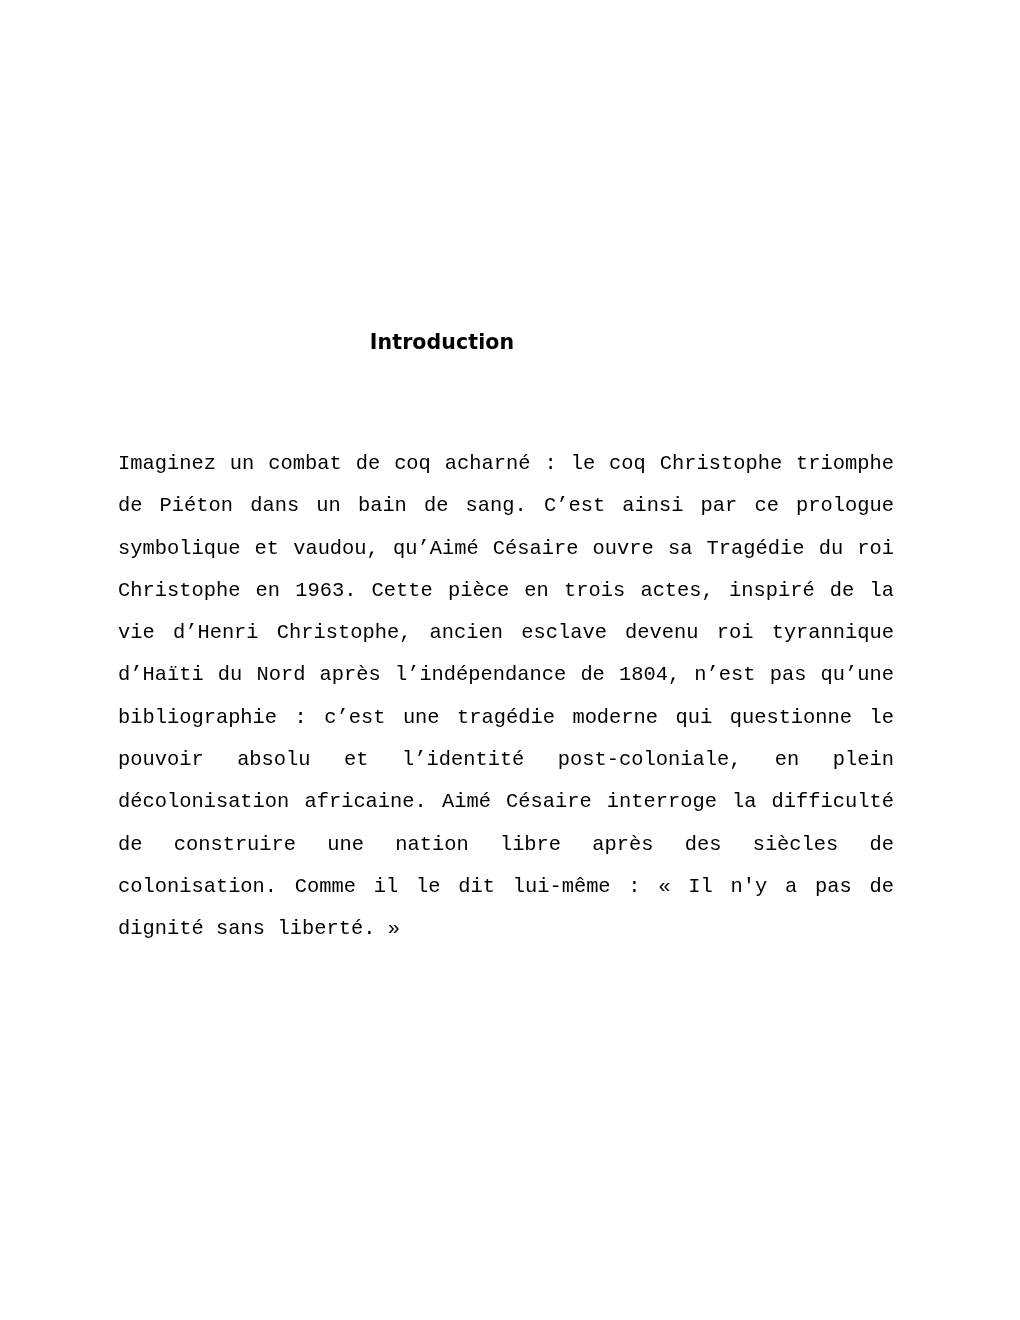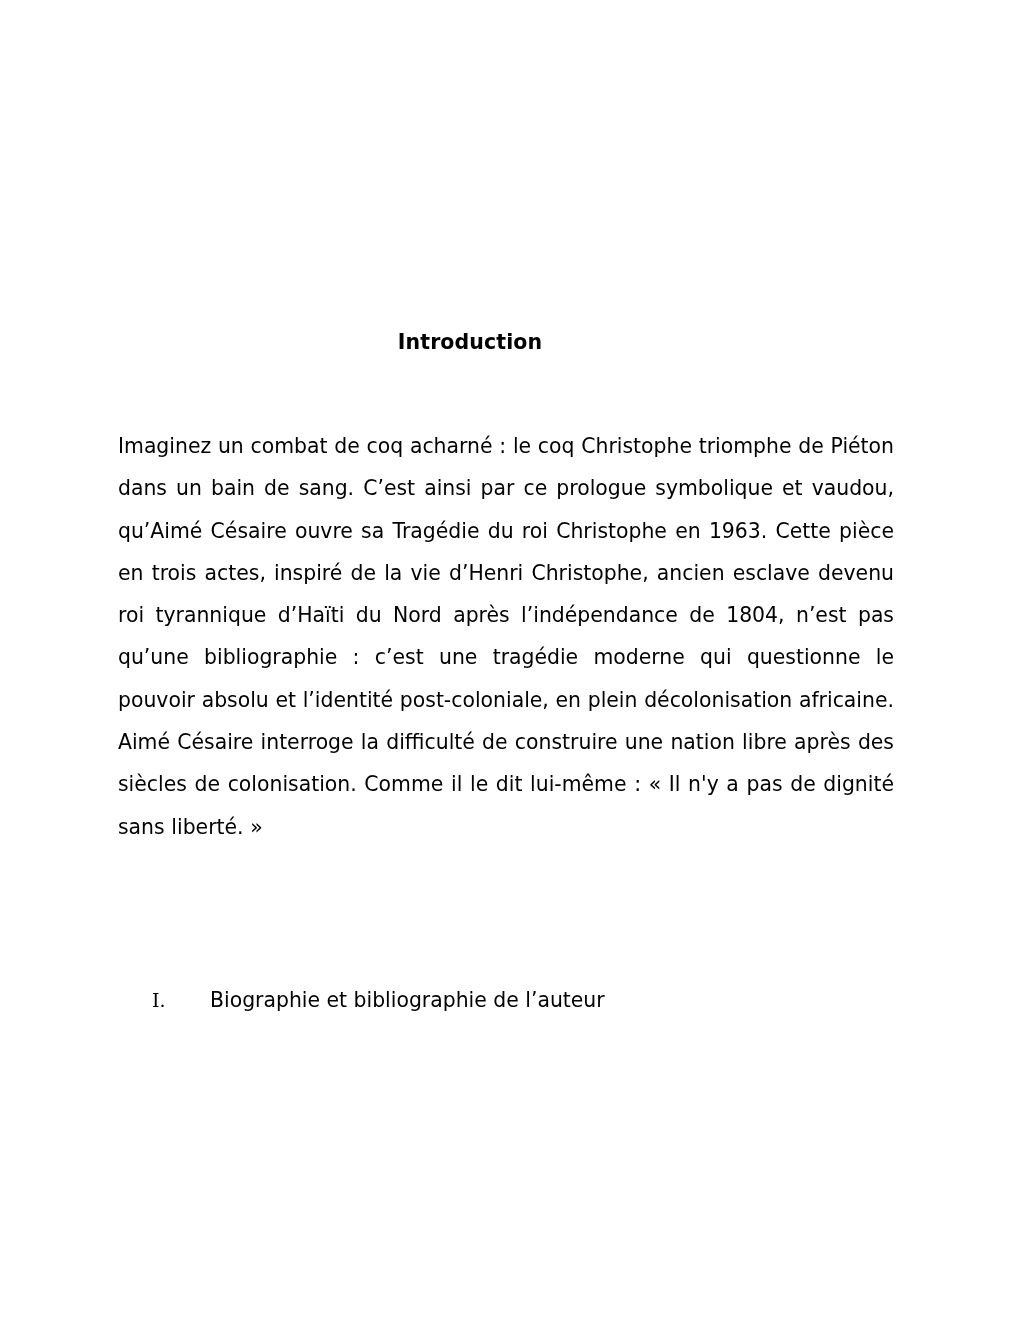--- a/index.html
+++ b/index.html
@@ -32,7 +32,6 @@
     letter-spacing: 0.1px;
     line-height: 1.2;
     white-space: nowrap;
-    padding-left: 28px;
   }
 
   

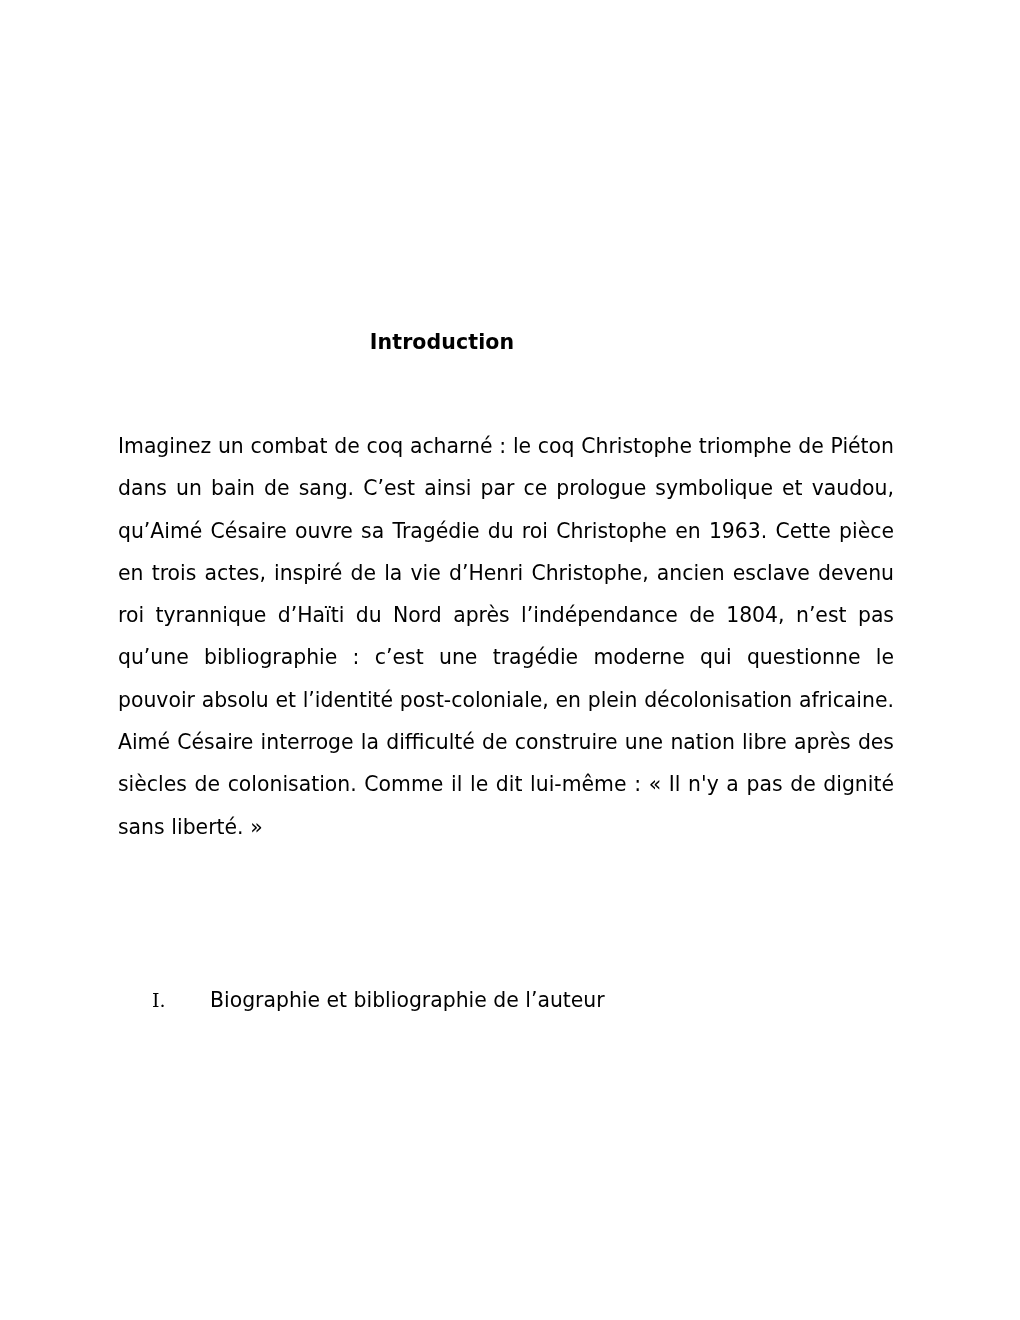--- a/index.html
+++ b/index.html
@@ -38,8 +38,9 @@
   .body-block {
     position: absolute;
     left: 118px;
-    top: 425px;
+    top: 443px;
     width: 776px;
+    font-family: Liberation Mono, monospace;
   }
 
   .body-paragraph {

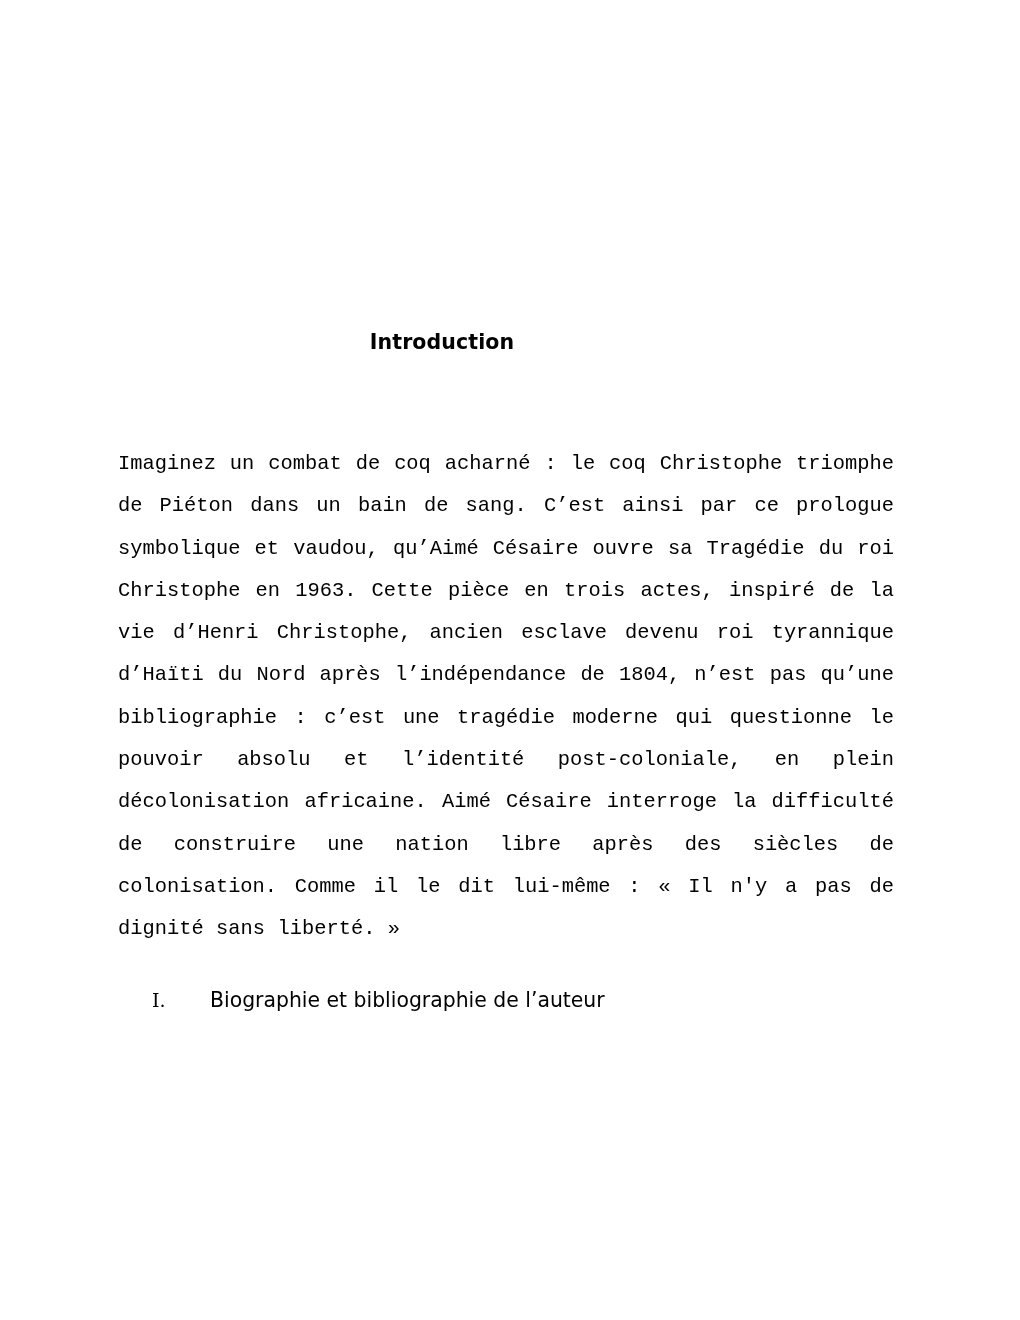--- a/index.html
+++ b/index.html
@@ -100,9 +100,6 @@
     <p class="body-paragraph"><span class="lb">Imaginez un combat de coq acharné : le coq Christophe triomphe</span> <span class="lb">de Piéton dans un bain de sang. C’est ainsi par ce prologue</span> <span class="lb">symbolique et vaudou, qu’Aimé Césaire ouvre sa Tragédie du roi</span> <span class="lb">Christophe en 1963. Cette pièce en trois actes, inspiré de la vie</span> <span class="lb">d’Henri Christophe, ancien esclave devenu roi tyrannique d’Haïti</span> <span class="lb">du Nord après l’indépendance de 1804, n’est pas qu’une</span> <span class="lb">bibliographie : c’est une tragédie moderne qui questionne le</span> <span class="lb">pouvoir absolu et l’identité post-coloniale, en plein décolonisation</span> <span class="lb">africaine. Aimé Césaire interroge la difficulté de construire une</span> <span class="lb">nation libre après des siècles de colonisation. Comme il le dit lui-</span><span class="lb">même : « Il n'y a pas de dignité sans liberté. »</span></p>
   </div>
 
-  <div class="section-1">
-    <span class="numeral">I.</span><span class="heading-text">Biographie et bibliographie de l’auteur</span>
-  </div>
 
 
 </div>

